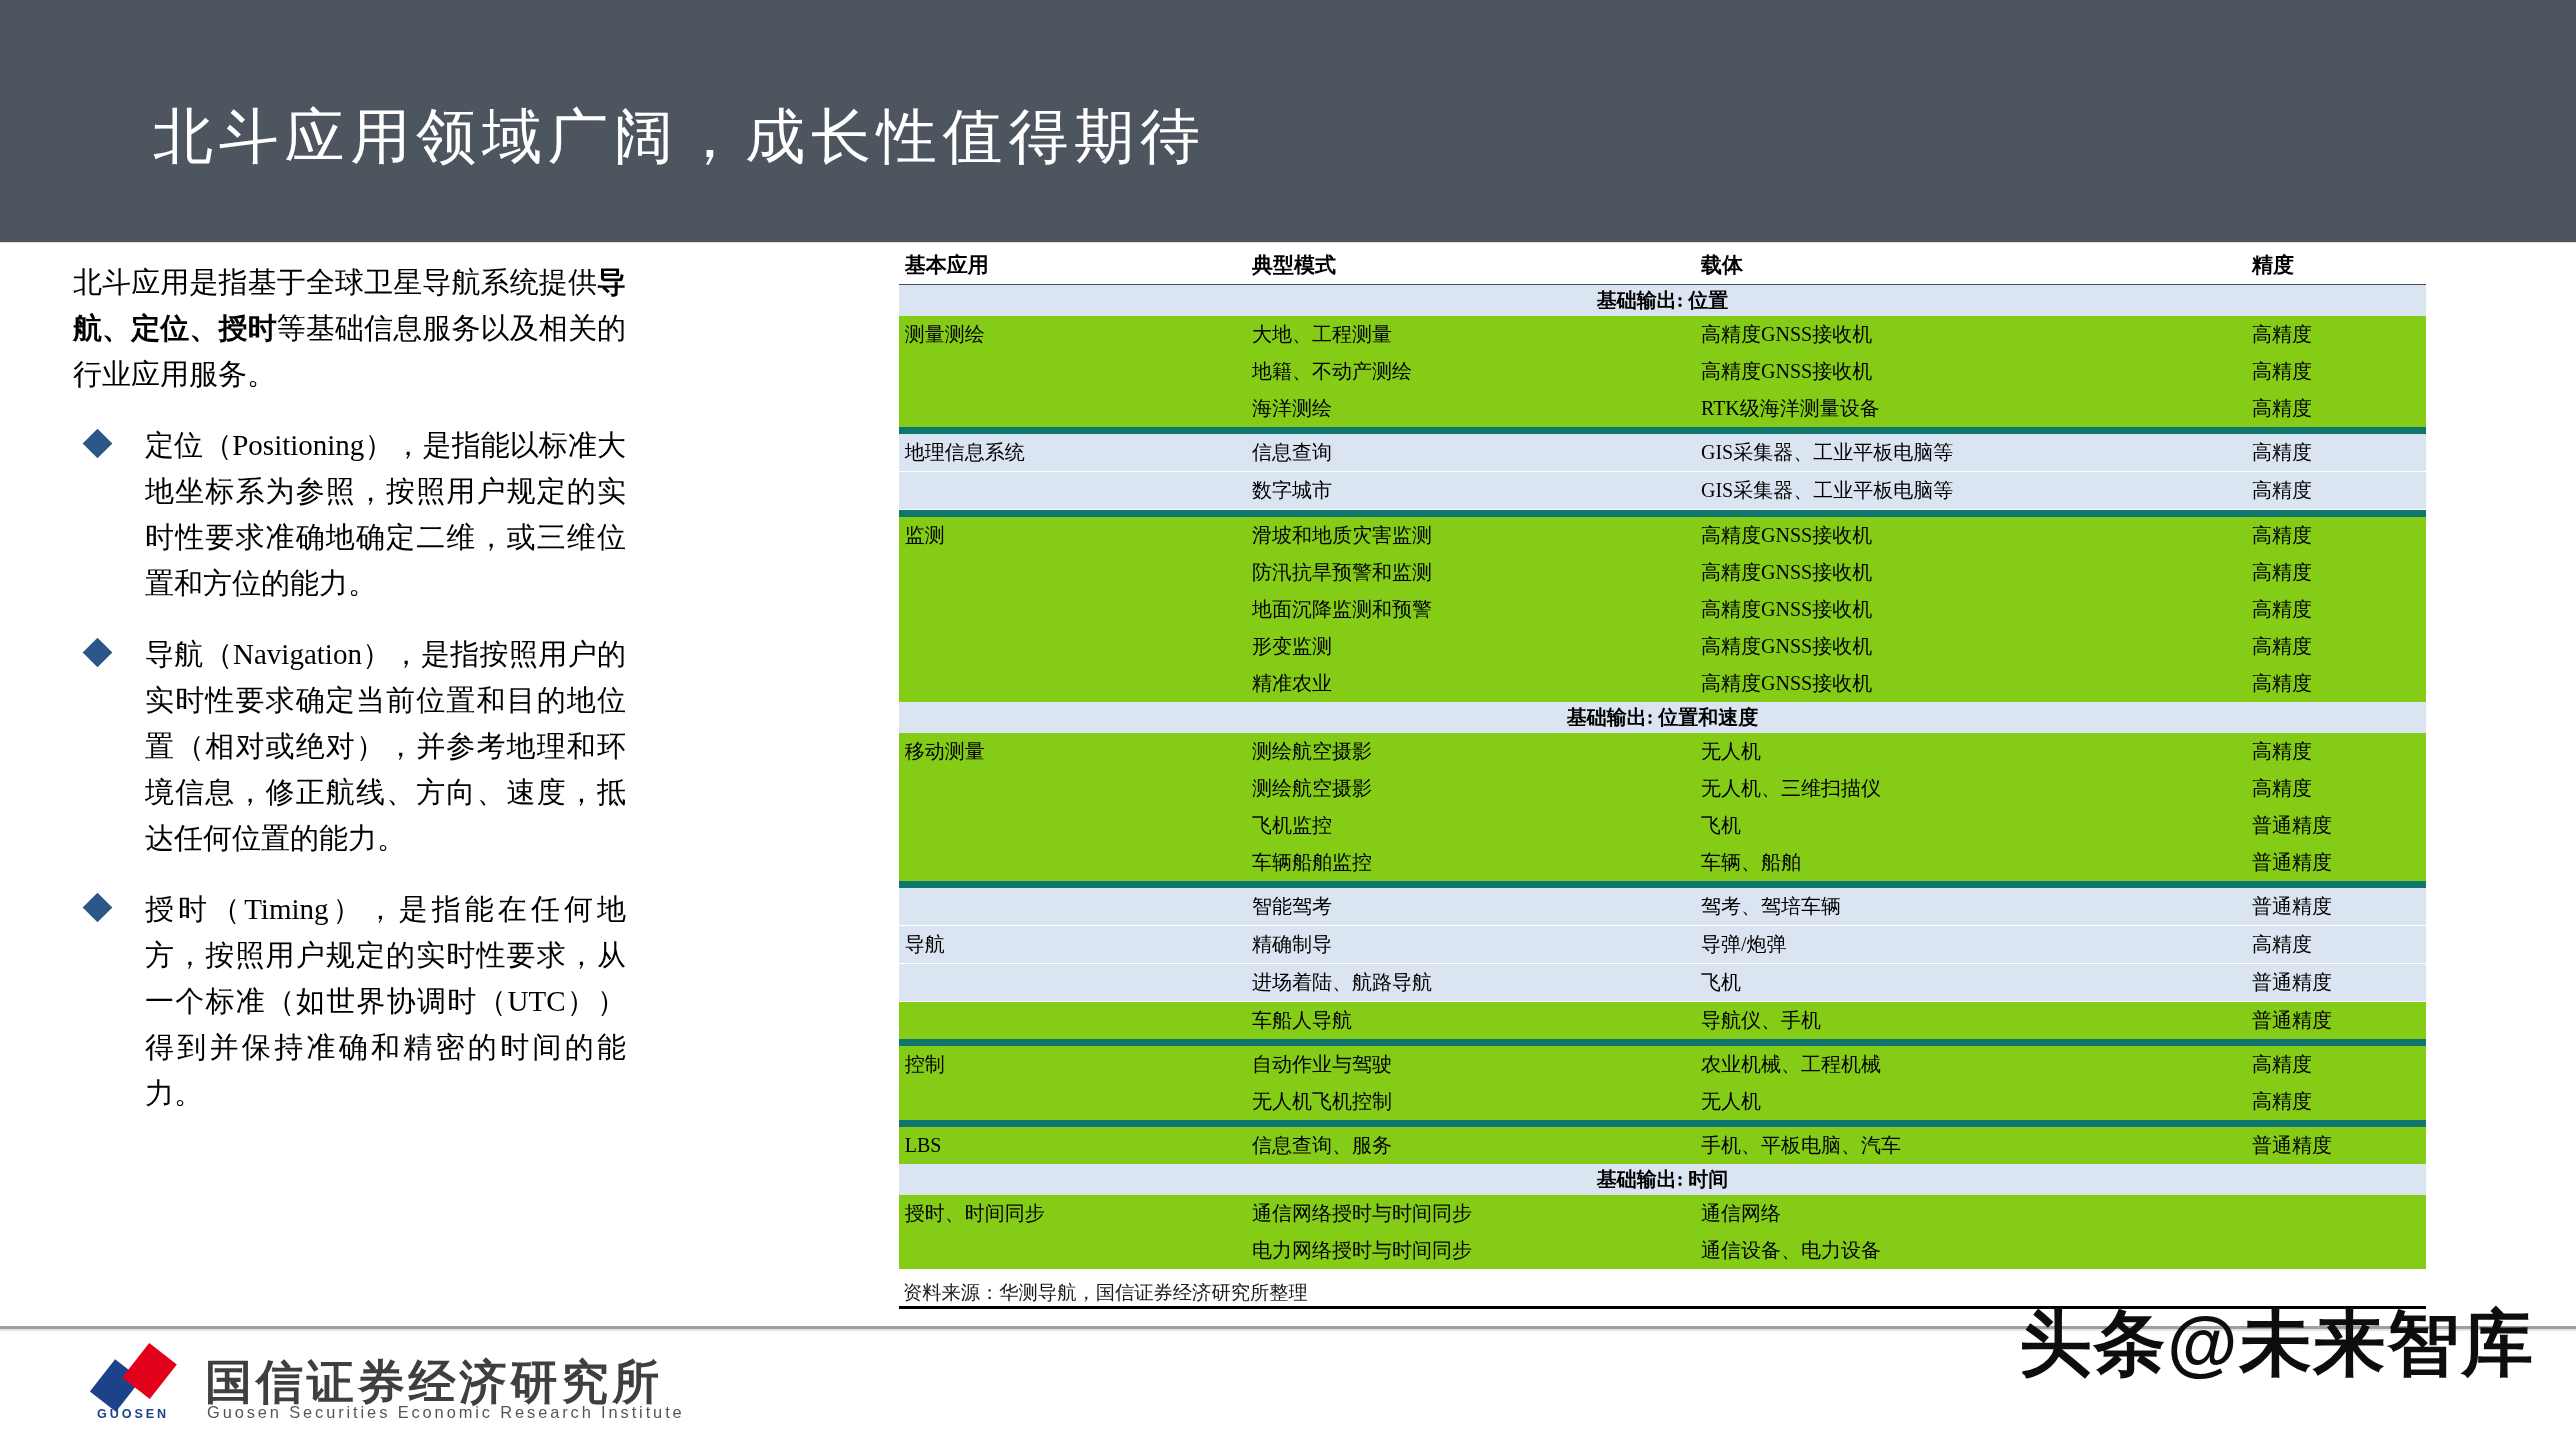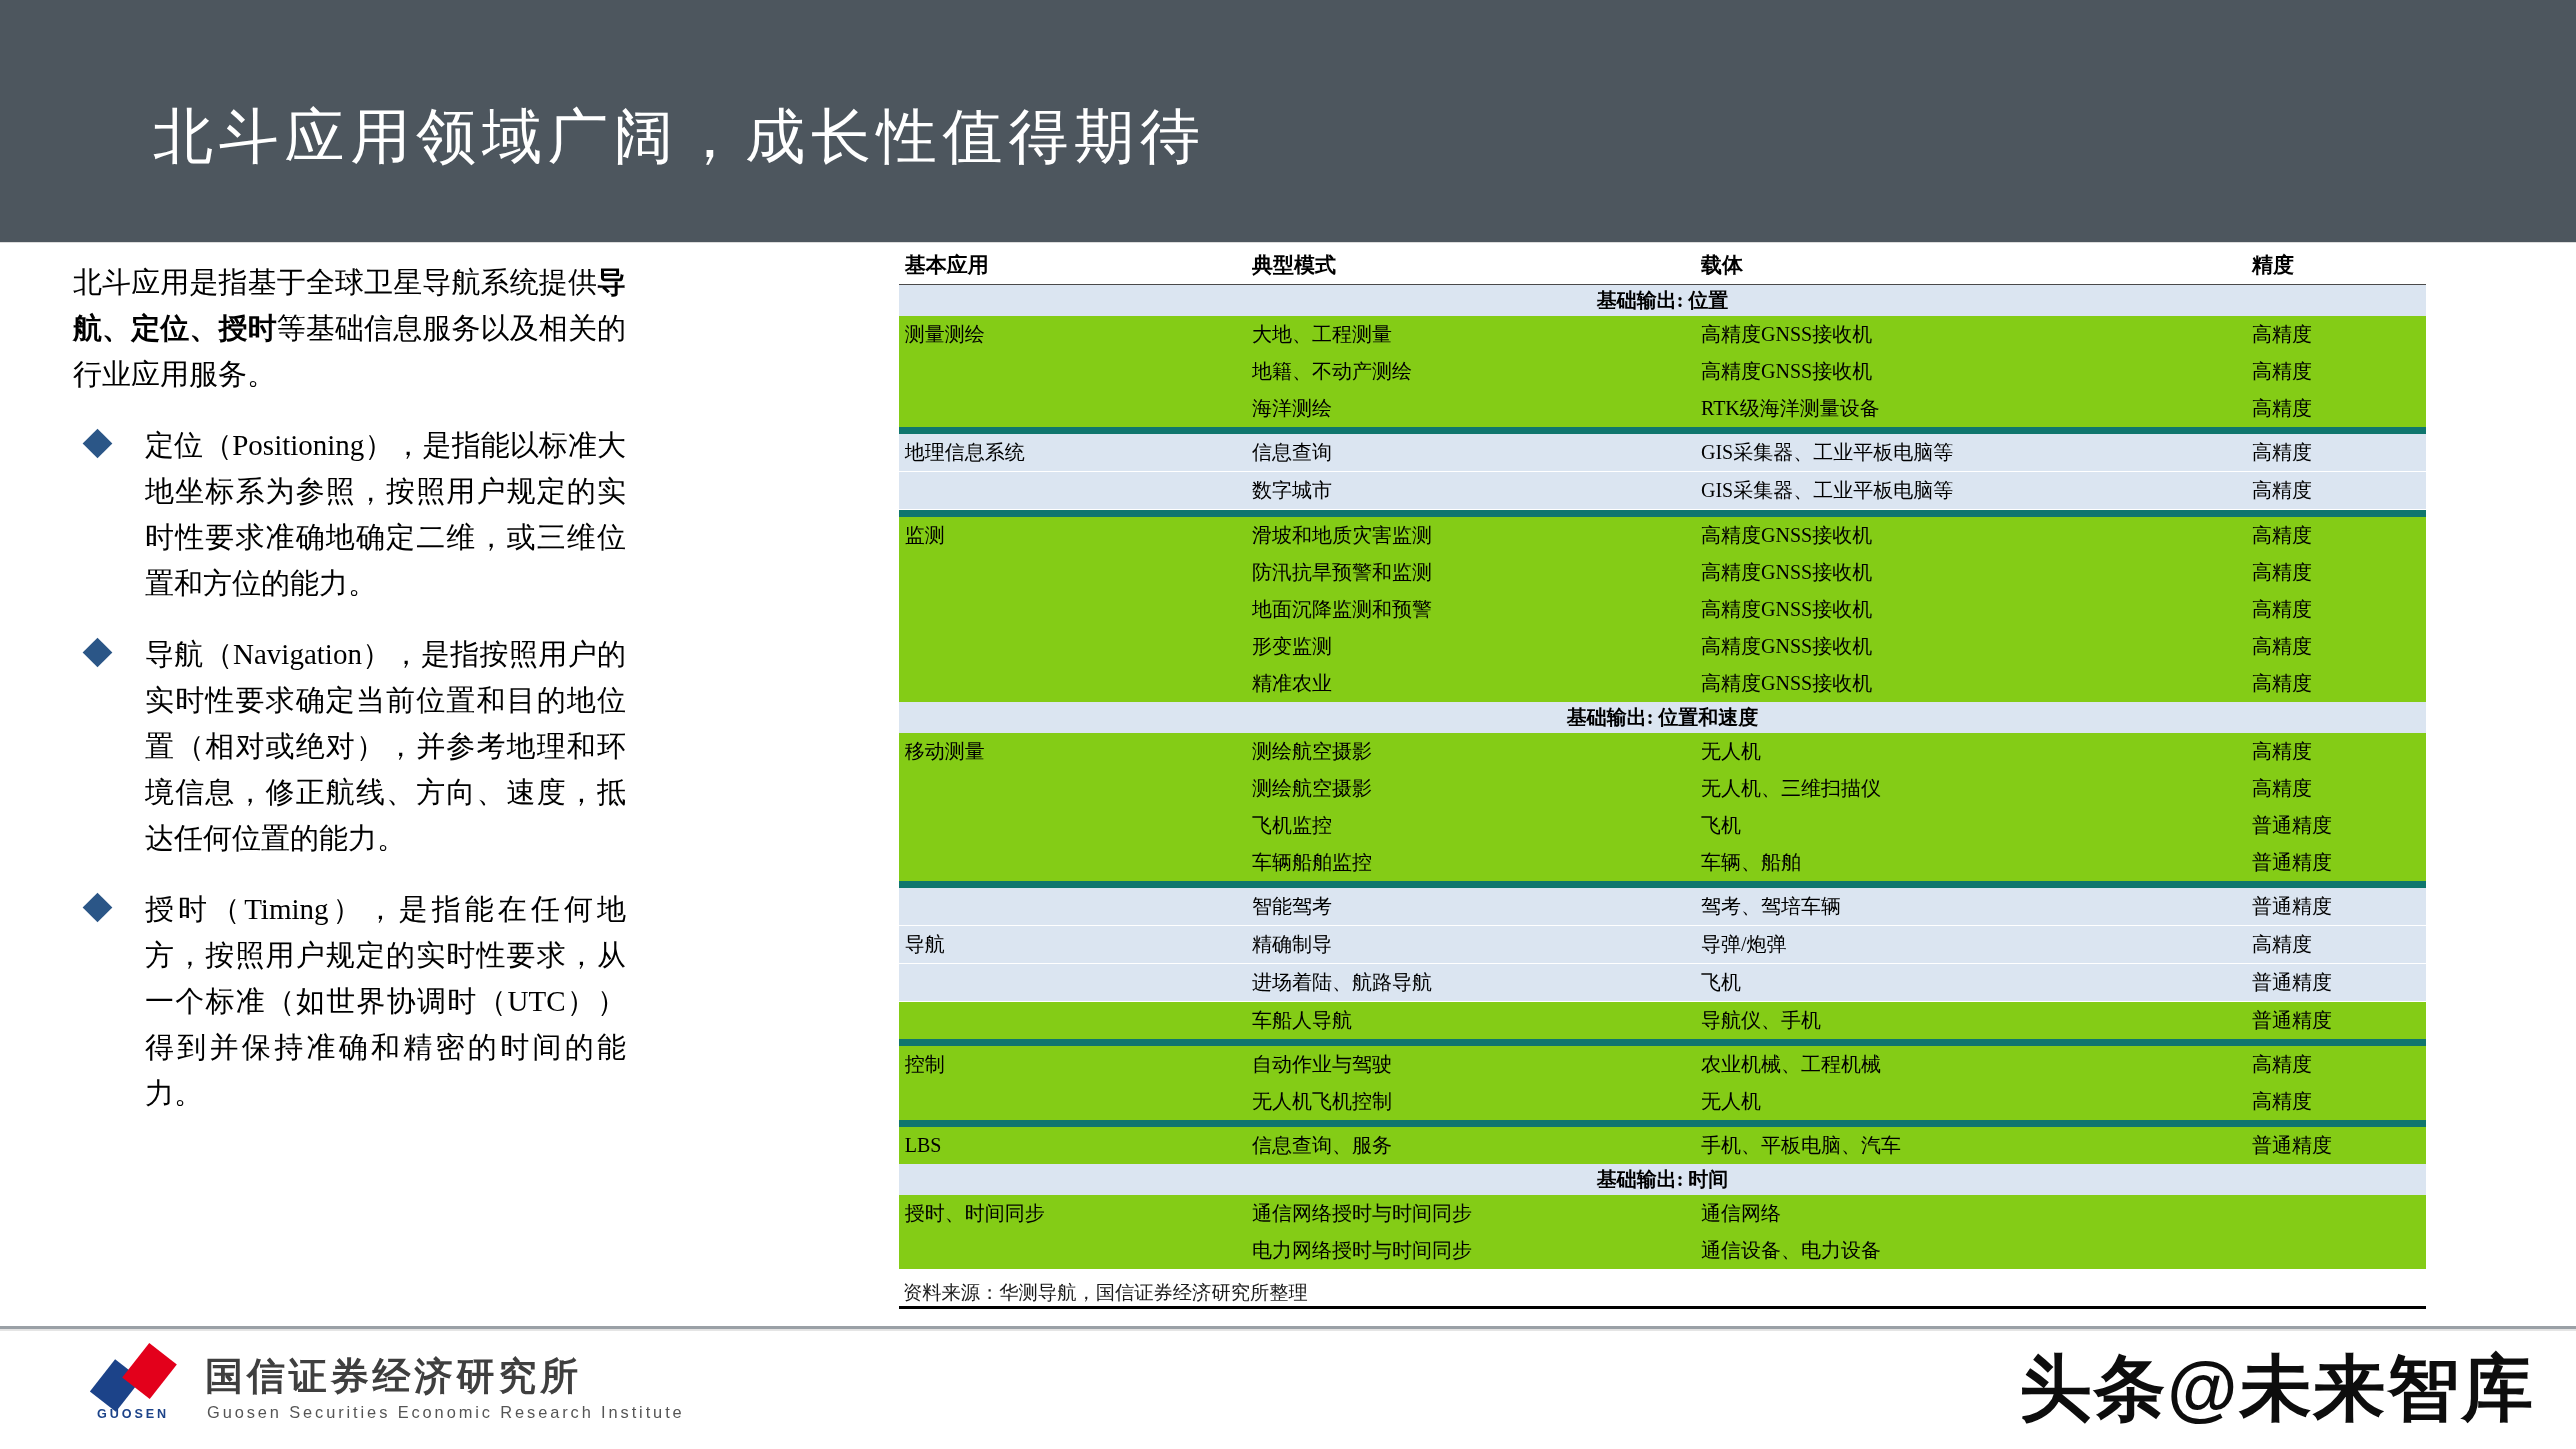--- a/index.html
+++ b/index.html
@@ -85,7 +85,7 @@
   }
   .org-cn{
     position:absolute;left:205px;top:1351px;
-    font-size:38px;font-weight:bold;color:#3f3f3f;letter-spacing:3.9px;
+    font-size:47px;font-weight:bold;color:#3f3f3f;letter-spacing:3.9px;
   }
   .org-en{
     position:absolute;left:207px;top:1403px;

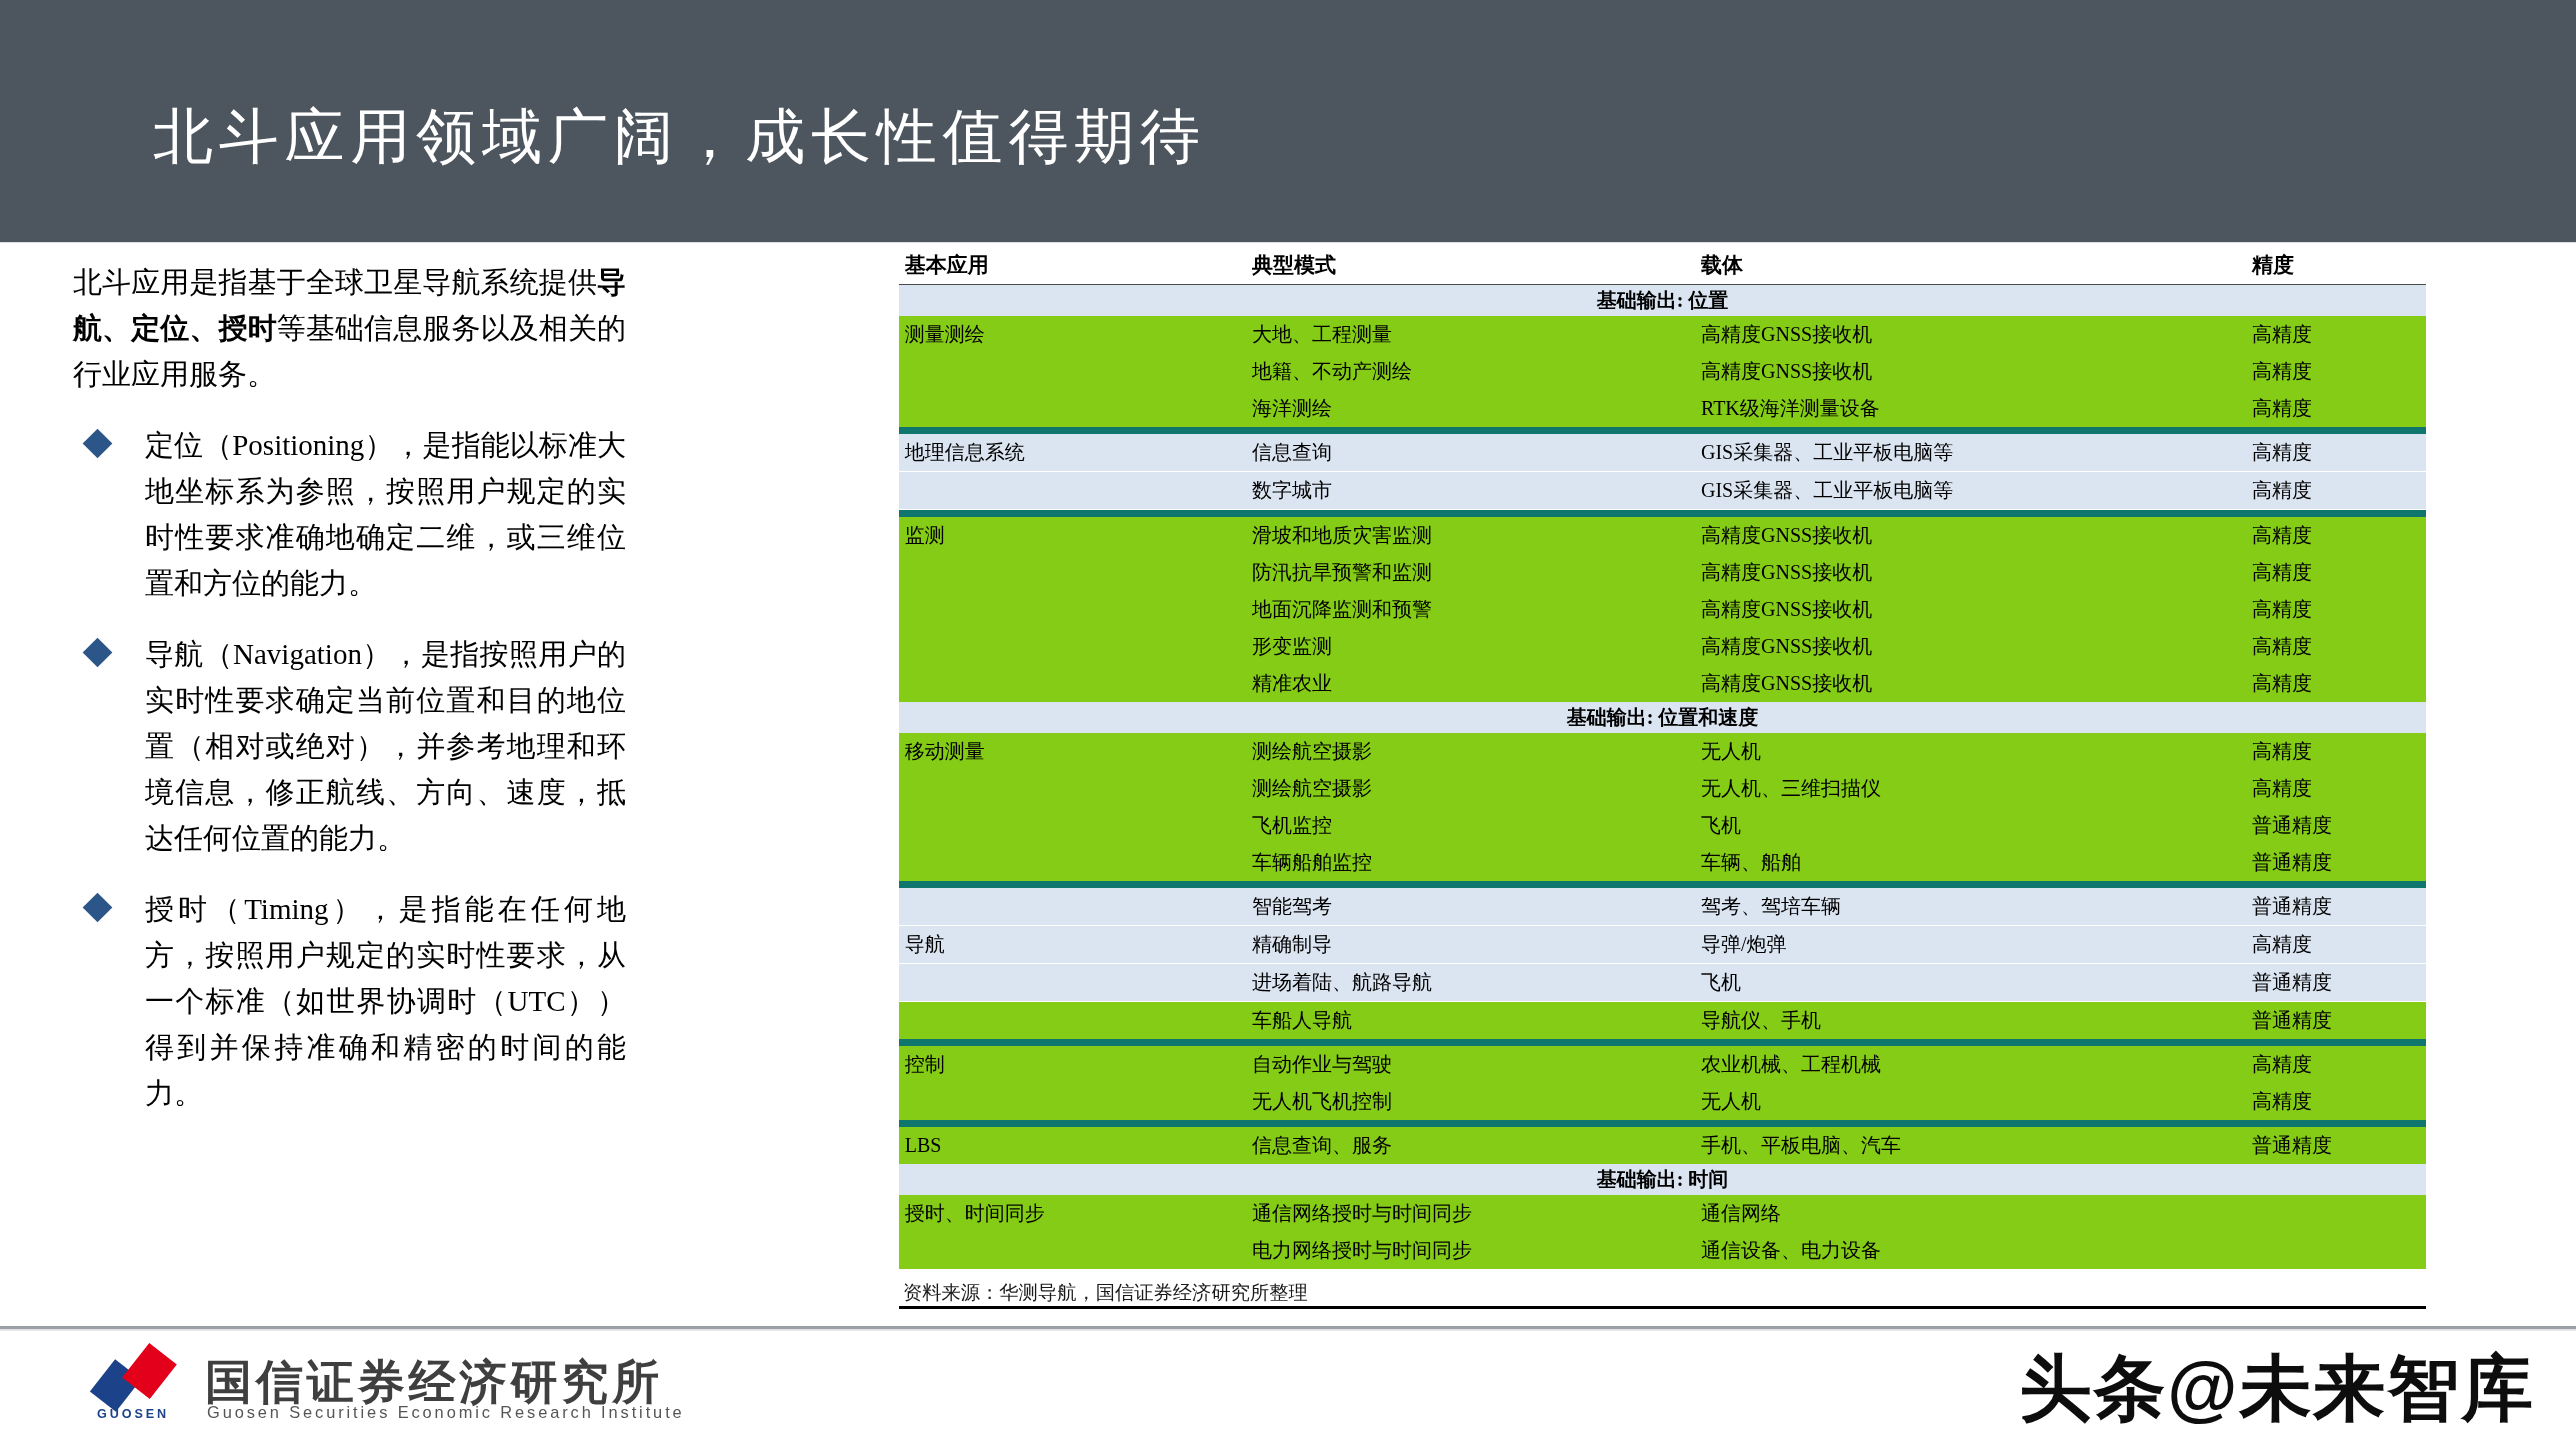--- a/index.html
+++ b/index.html
@@ -93,7 +93,7 @@
     font-size:16.4px;letter-spacing:2.9px;color:#555;
   }
   .watermark{
-    position:absolute;right:41px;top:1341px;
+    position:absolute;right:41px;top:1296px;
     font-family:"Liberation Sans","DejaVu Sans",sans-serif;
     font-size:72px;font-weight:bold;color:#0d0d0d;letter-spacing:1.9px;
   }

